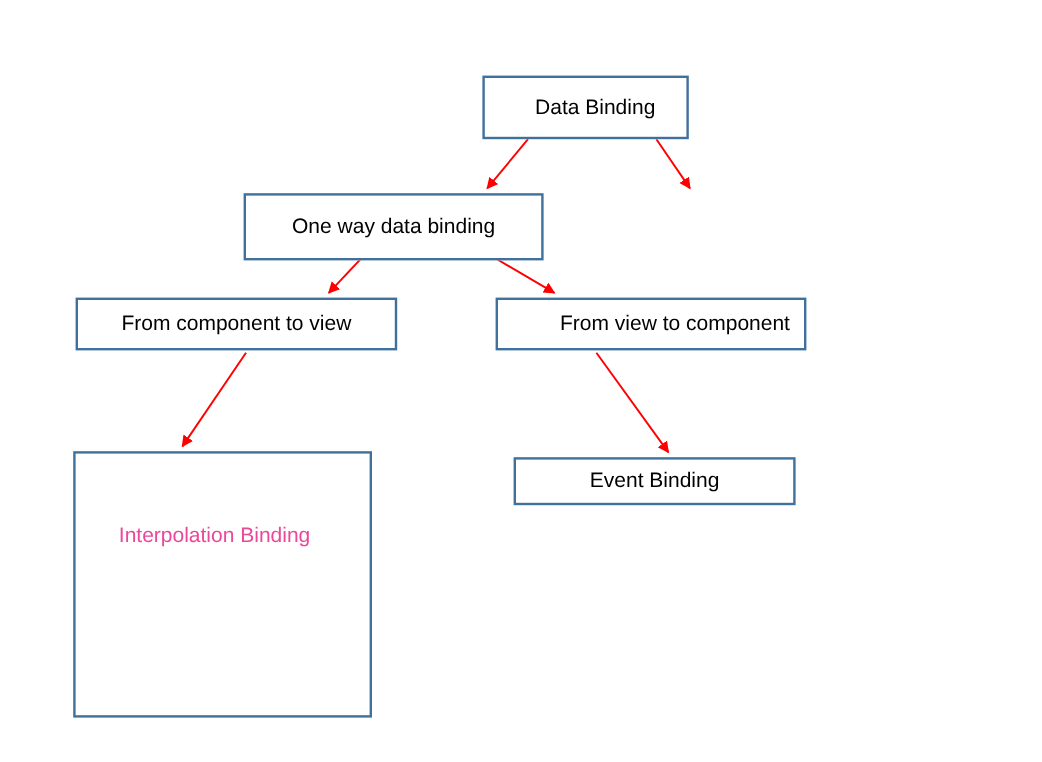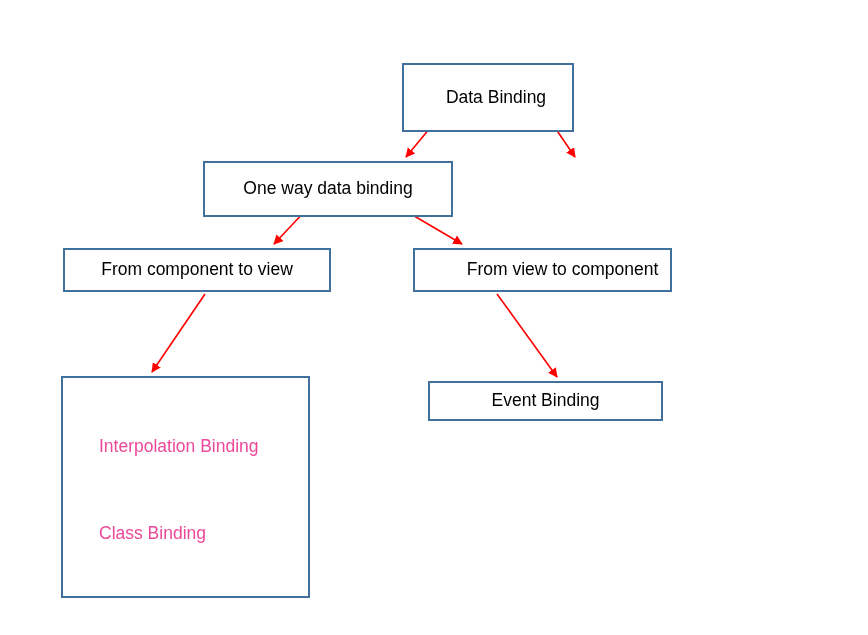--- a/index.html
+++ b/index.html
@@ -54,7 +54,7 @@
   }
 
   
-  #node-root            { left: 402px; top: 63px;  width: 172px; height: 69px; padding-left: 16px; }
+  #node-root            { left: 402px; top: 63px;  width: 172px; height: 53px; padding-left: 16px; }
   #node-one-way         { left: 203px; top: 161px; width: 250px; height: 56px; }
   #node-two-way         { left: 563px; top: 161px; width: 239px; height: 43px; }
   #node-comp-to-view    { left: 63px;  top: 248px; width: 268px; height: 44px; }

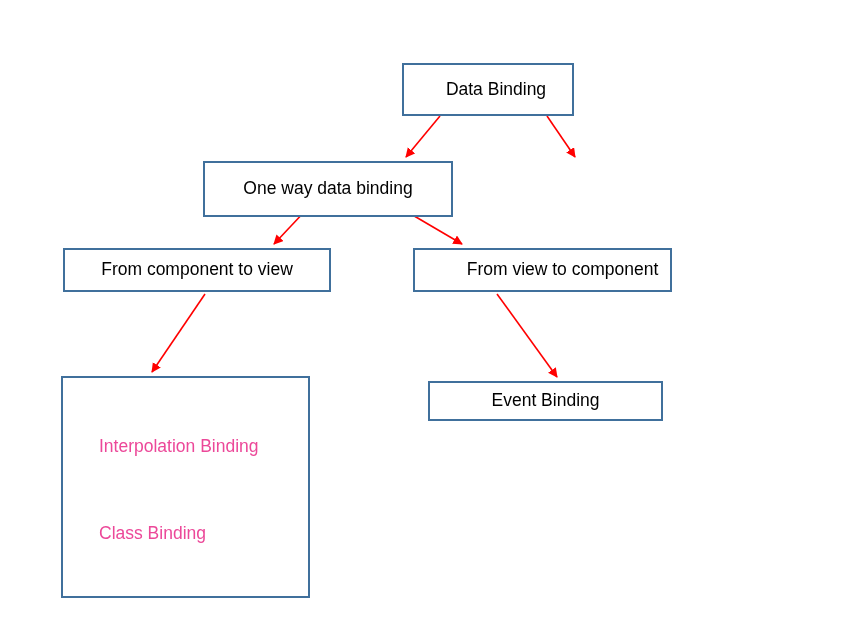--- a/index.html
+++ b/index.html
@@ -98,7 +98,6 @@
 
   <div class="node list-node" id="node-binding-list">
     <div class="list-item">Interpolation Binding</div>
-    <div class="list-item">Class Binding</div>
     
     
   </div>

